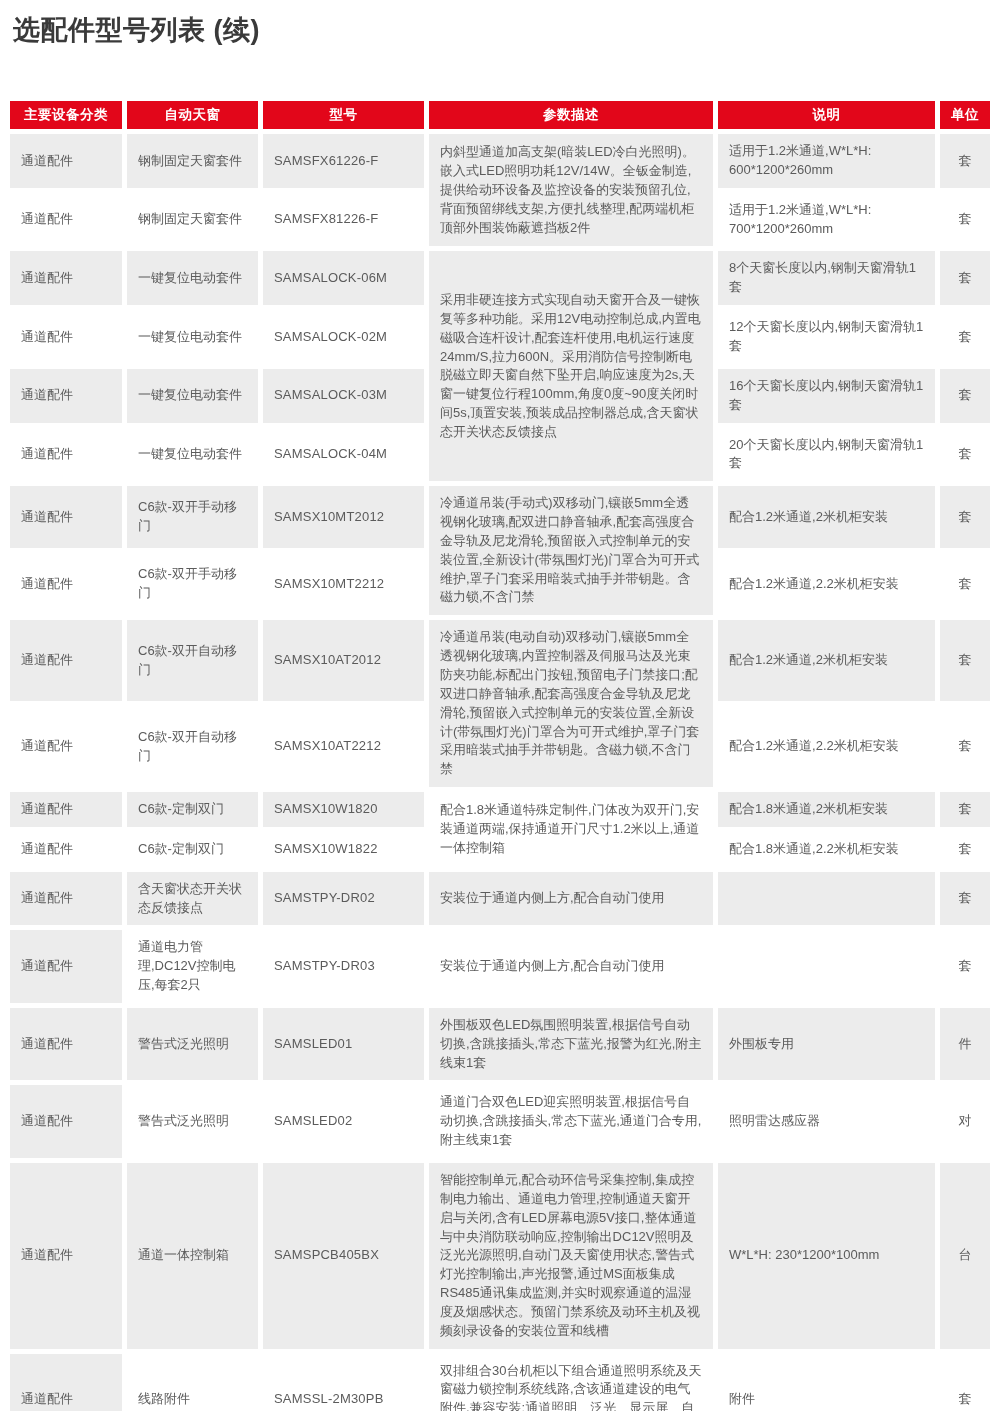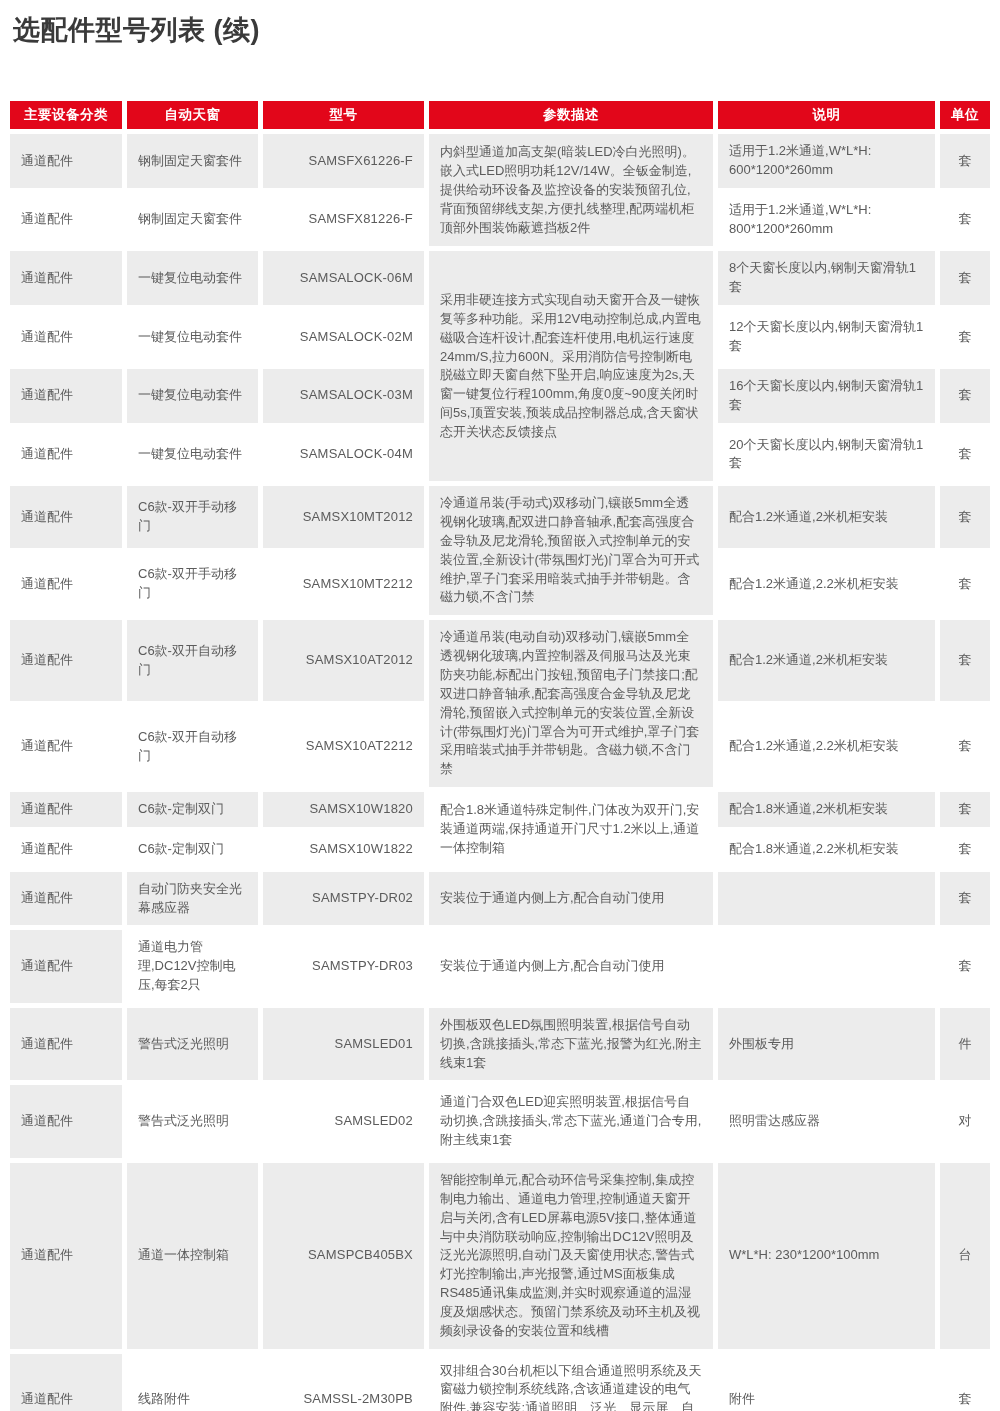--- a/index.html
+++ b/index.html
@@ -38,7 +38,7 @@
   }
   td.shaded{background:var(--shade);}
   td.unit-cell{text-align:center;padding:8px 4px;}
-  td.model-cell{letter-spacing:0.2px;text-align:right;}
+  td.model-cell{letter-spacing:0.2px;}
 </style>
 </head>
 <body>

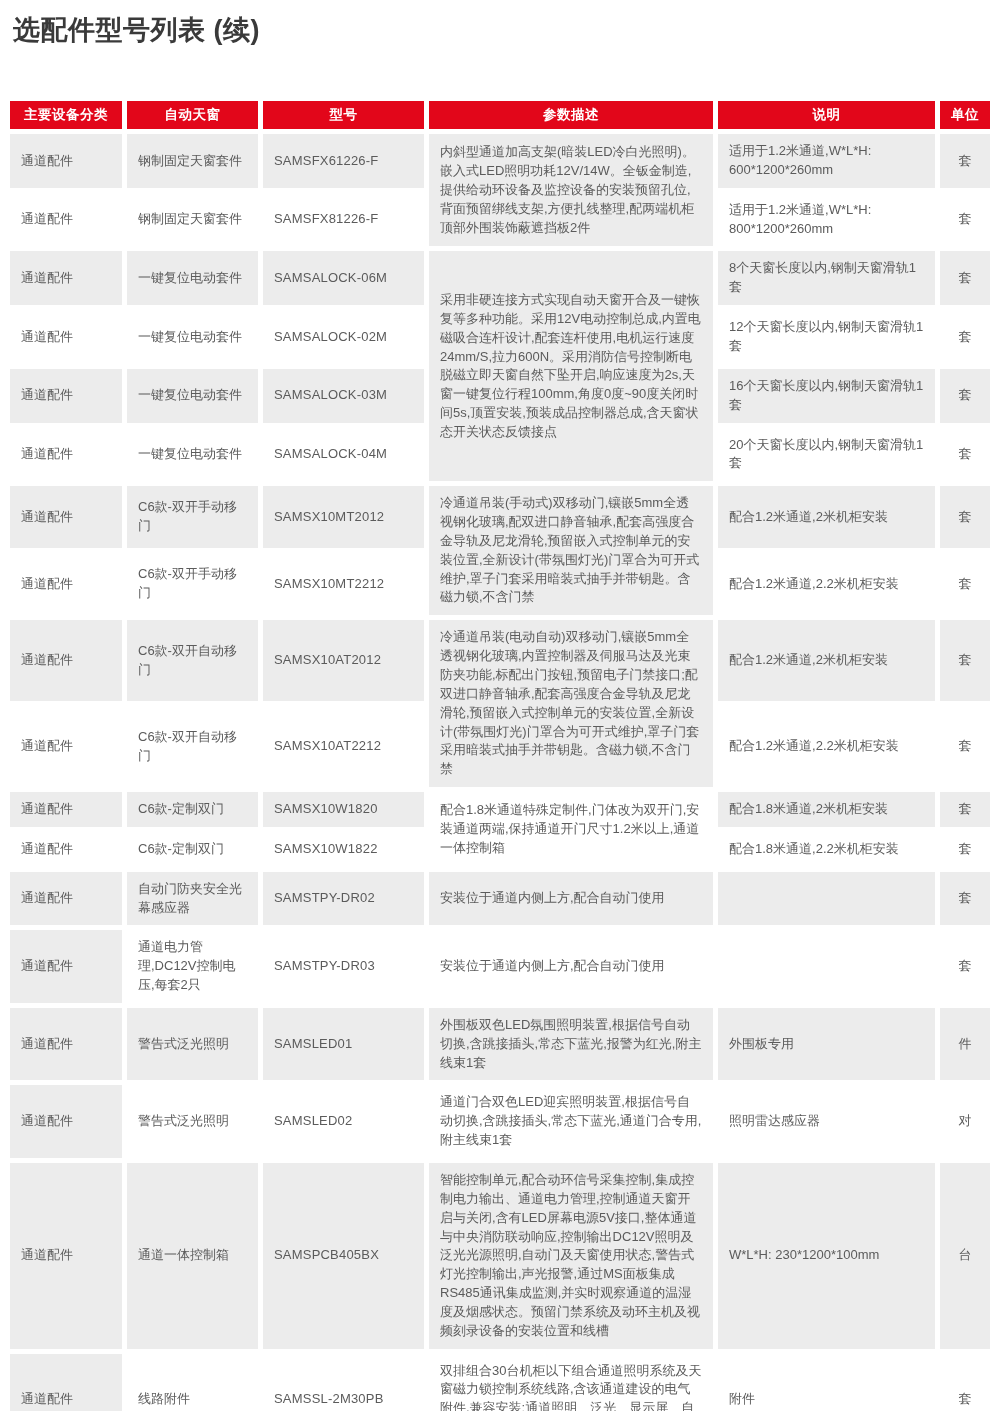--- a/index.html
+++ b/index.html
@@ -78,7 +78,7 @@
           <td class="">通道配件</td>
           <td class="">钢制固定天窗套件</td>
           <td class="model-cell">SAMSFX81226-F</td>
-          <td class="">适用于1.2米通道,W*L*H: 800*1200*260mm</td>
+          <td class="">适用于1.2米通道,W*L*H: 700*1200*260mm</td>
           <td class="unit-cell">套</td>
         </tr>
         <tr>

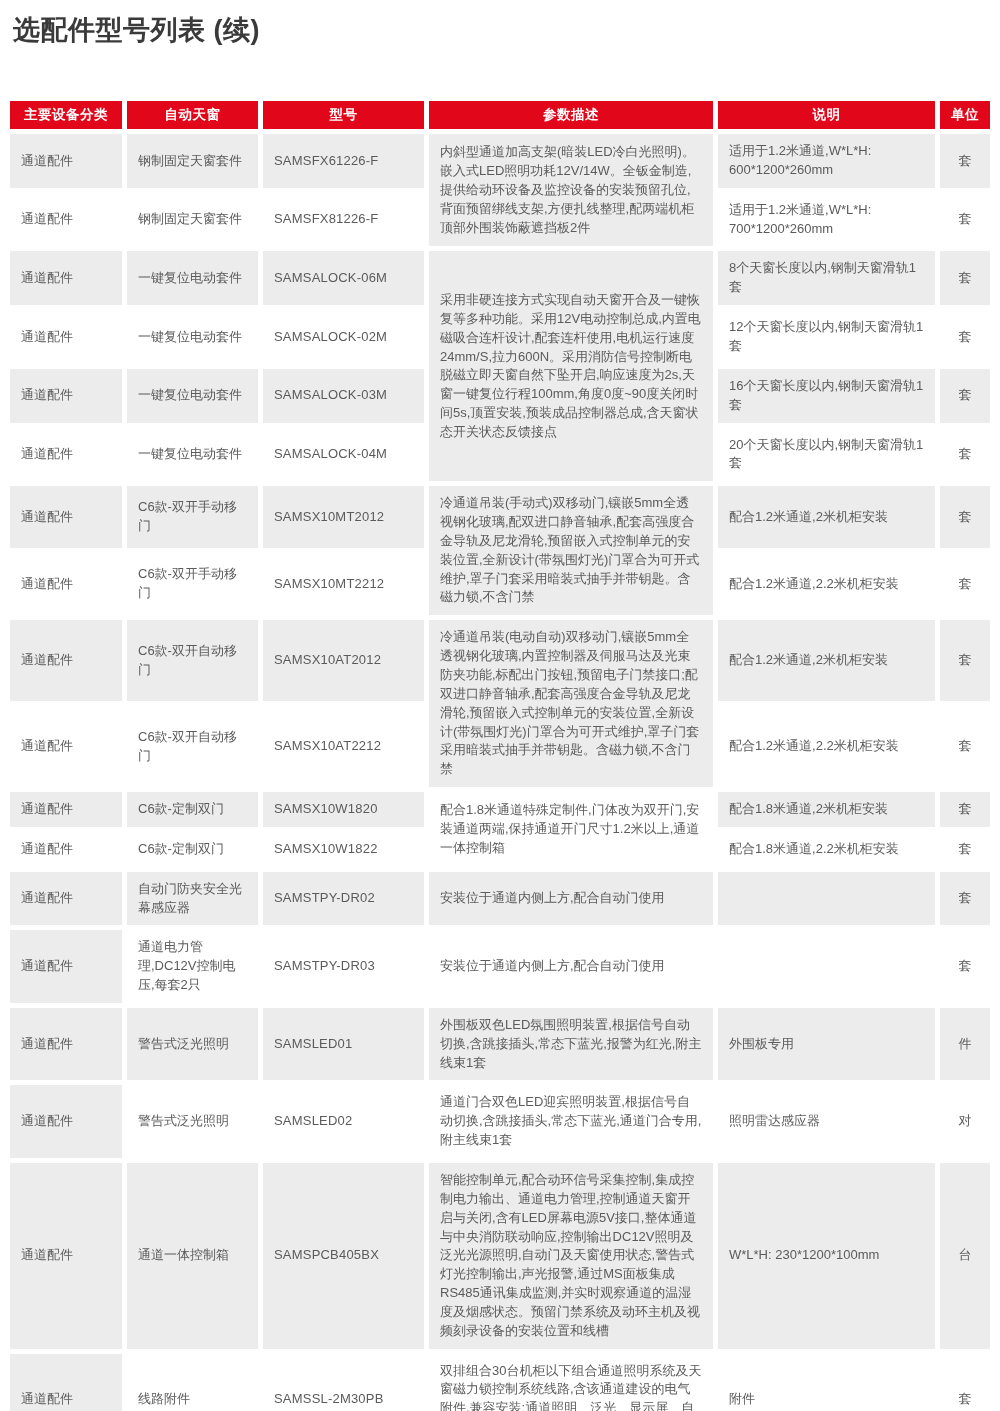--- a/index.html
+++ b/index.html
@@ -157,7 +157,7 @@
         </tr>
         <tr>
           <td class="shaded ">通道配件</td>
-          <td class="shaded ">自动门防夹安全光幕感应器</td>
+          <td class="shaded ">含天窗状态开关状态反馈接点</td>
           <td class="shaded model-cell">SAMSTPY-DR02</td>
           <td class="shaded ">安装位于通道内侧上方,配合自动门使用</td>
           <td class="shaded "></td>

